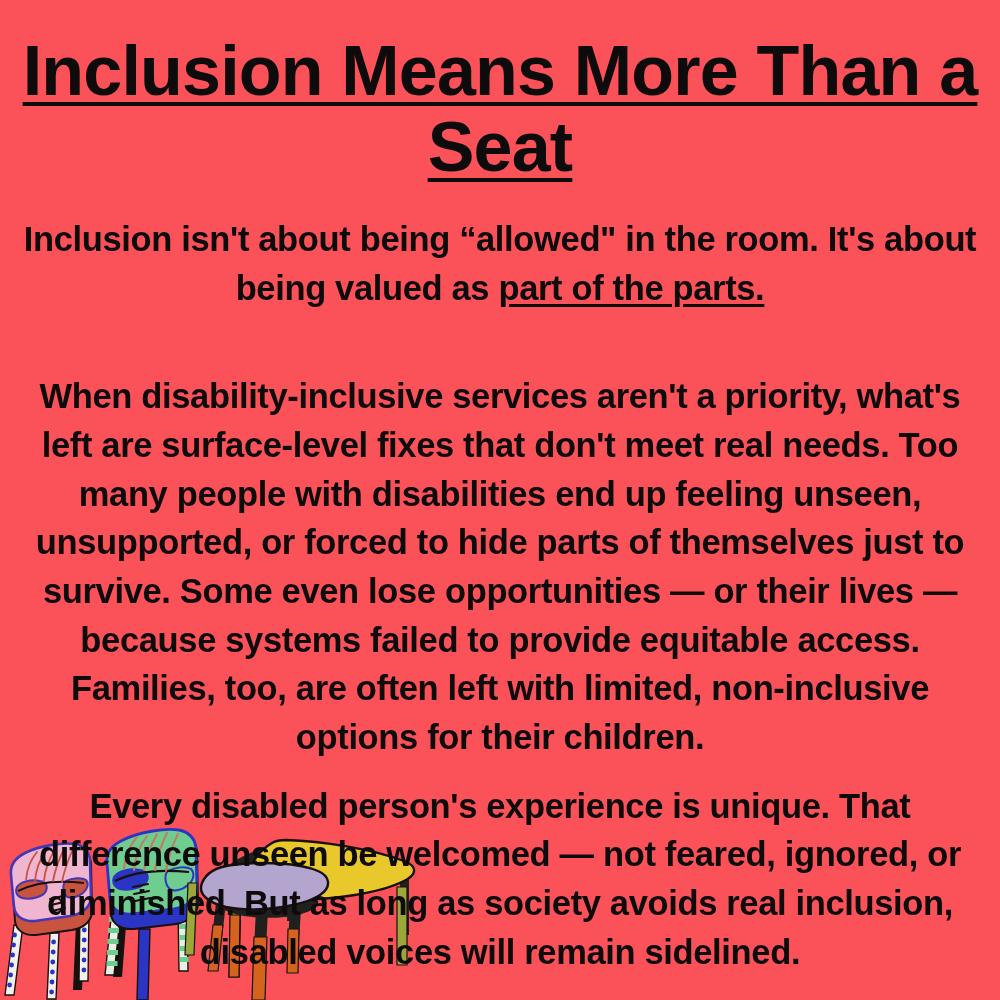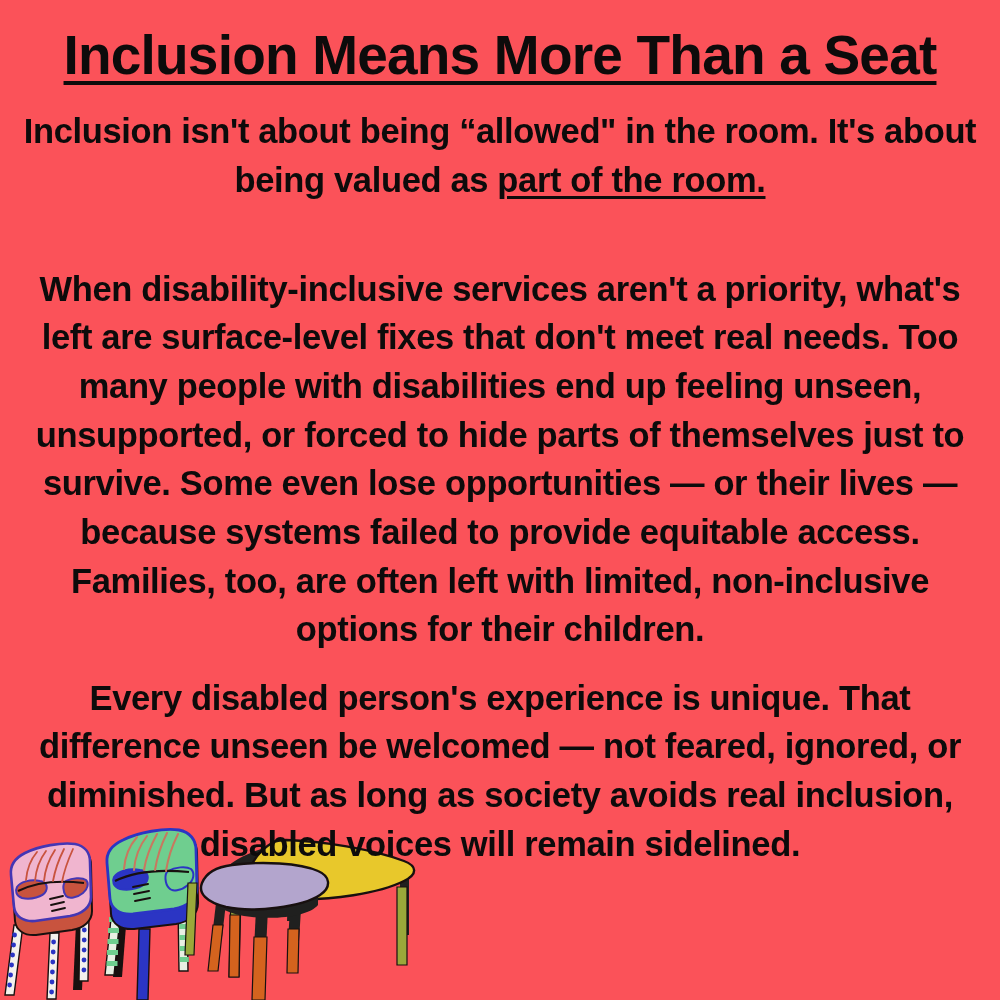--- a/index.html
+++ b/index.html
@@ -32,9 +32,9 @@
   }
 
   .headline {
-    margin: 0;
+    margin: 8px;
     padding-top: 26px;
-    font-size: 55px;
+    font-size: 70px;
     font-weight: 700;
     line-height: 1.08;
     letter-spacing: -0.8px;

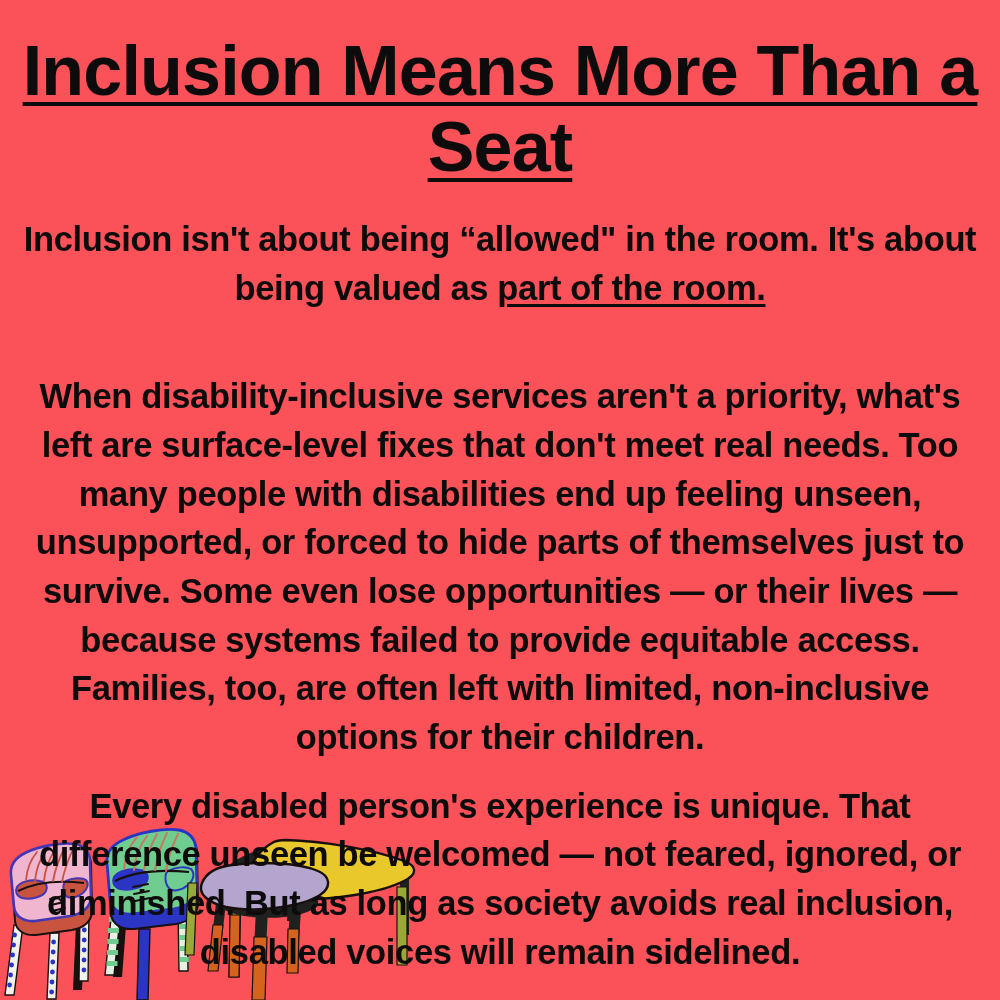--- a/index.html
+++ b/index.html
@@ -87,7 +87,7 @@
 
     <h1 class="headline"><span class="u">Inclusion Means More Than a Seat</span></h1>
 
-    <p class="para" id="para-lede"><span>Inclusion isn't about being “allowed" in the room. It's about being valued as </span><span class="u">part of the room.</span></p>
+    <p class="para" id="para-lede"><span>Inclusion isn't about being “allowed" in the room. It's about being valued as </span><span class="u">part of the parts.</span></p>
 
     <p class="para" id="para-body">When disability-inclusive services aren't a priority, what's left are surface-level fixes that don't meet real needs. Too many people with disabilities end up feeling unseen, unsupported, or forced to hide parts of themselves just to survive. Some even lose opportunities — or their lives — because systems failed to provide equitable access. Families, too, are often left with limited, non-inclusive options for their children.</p>
 

